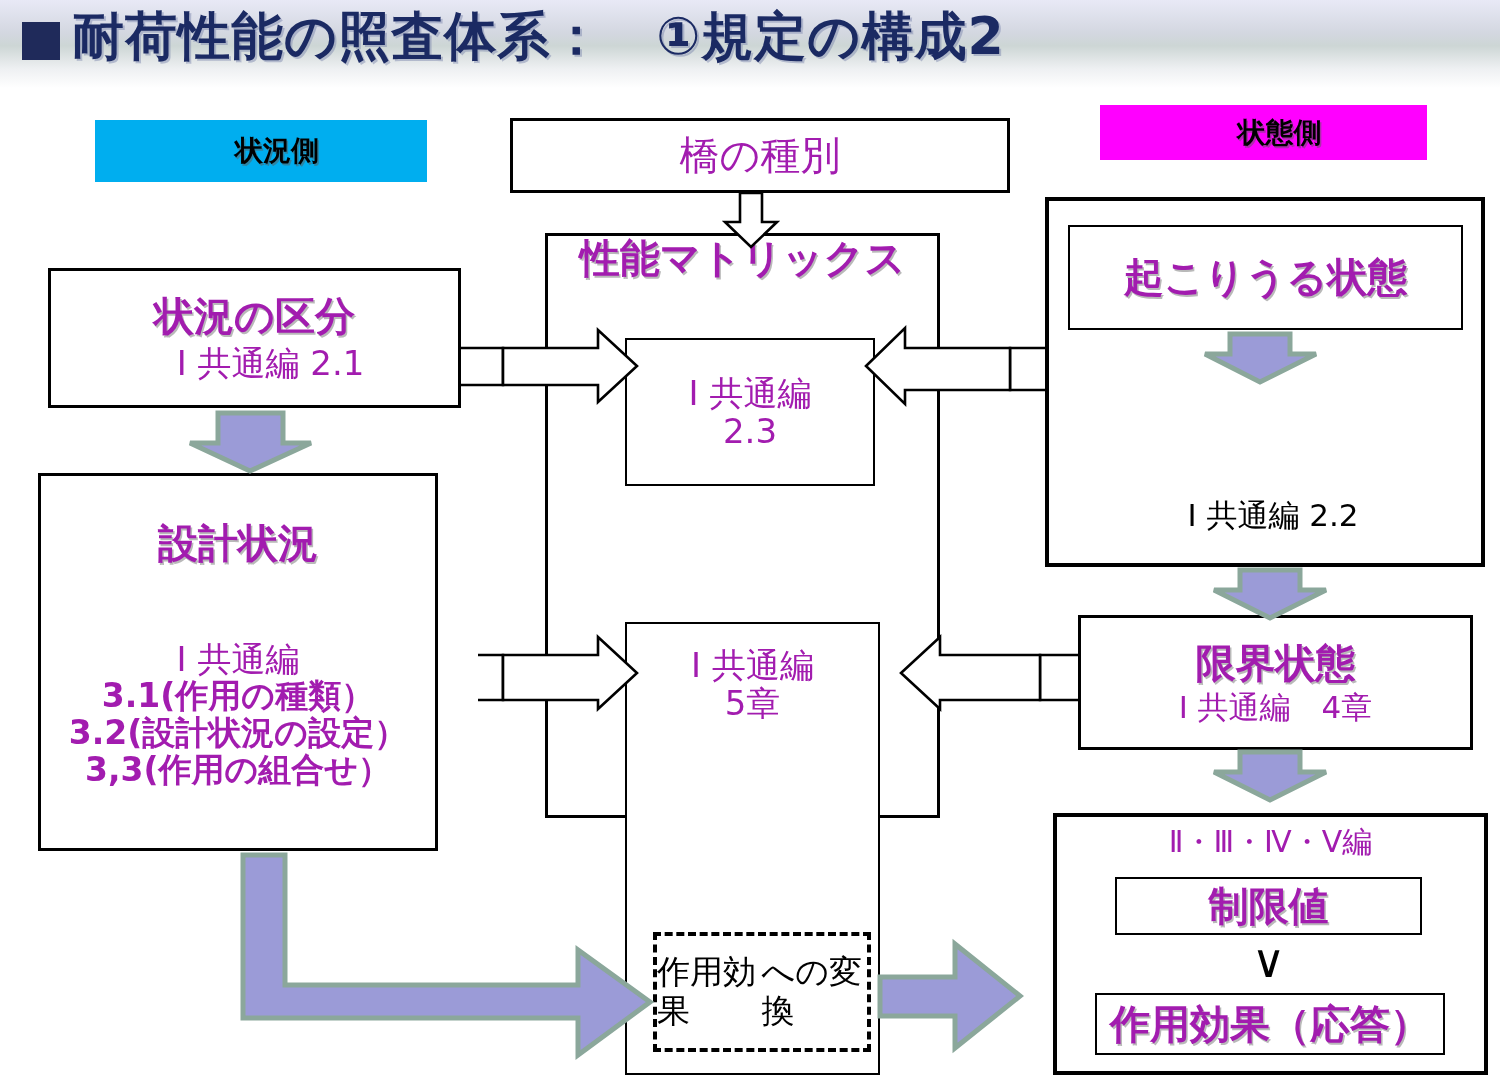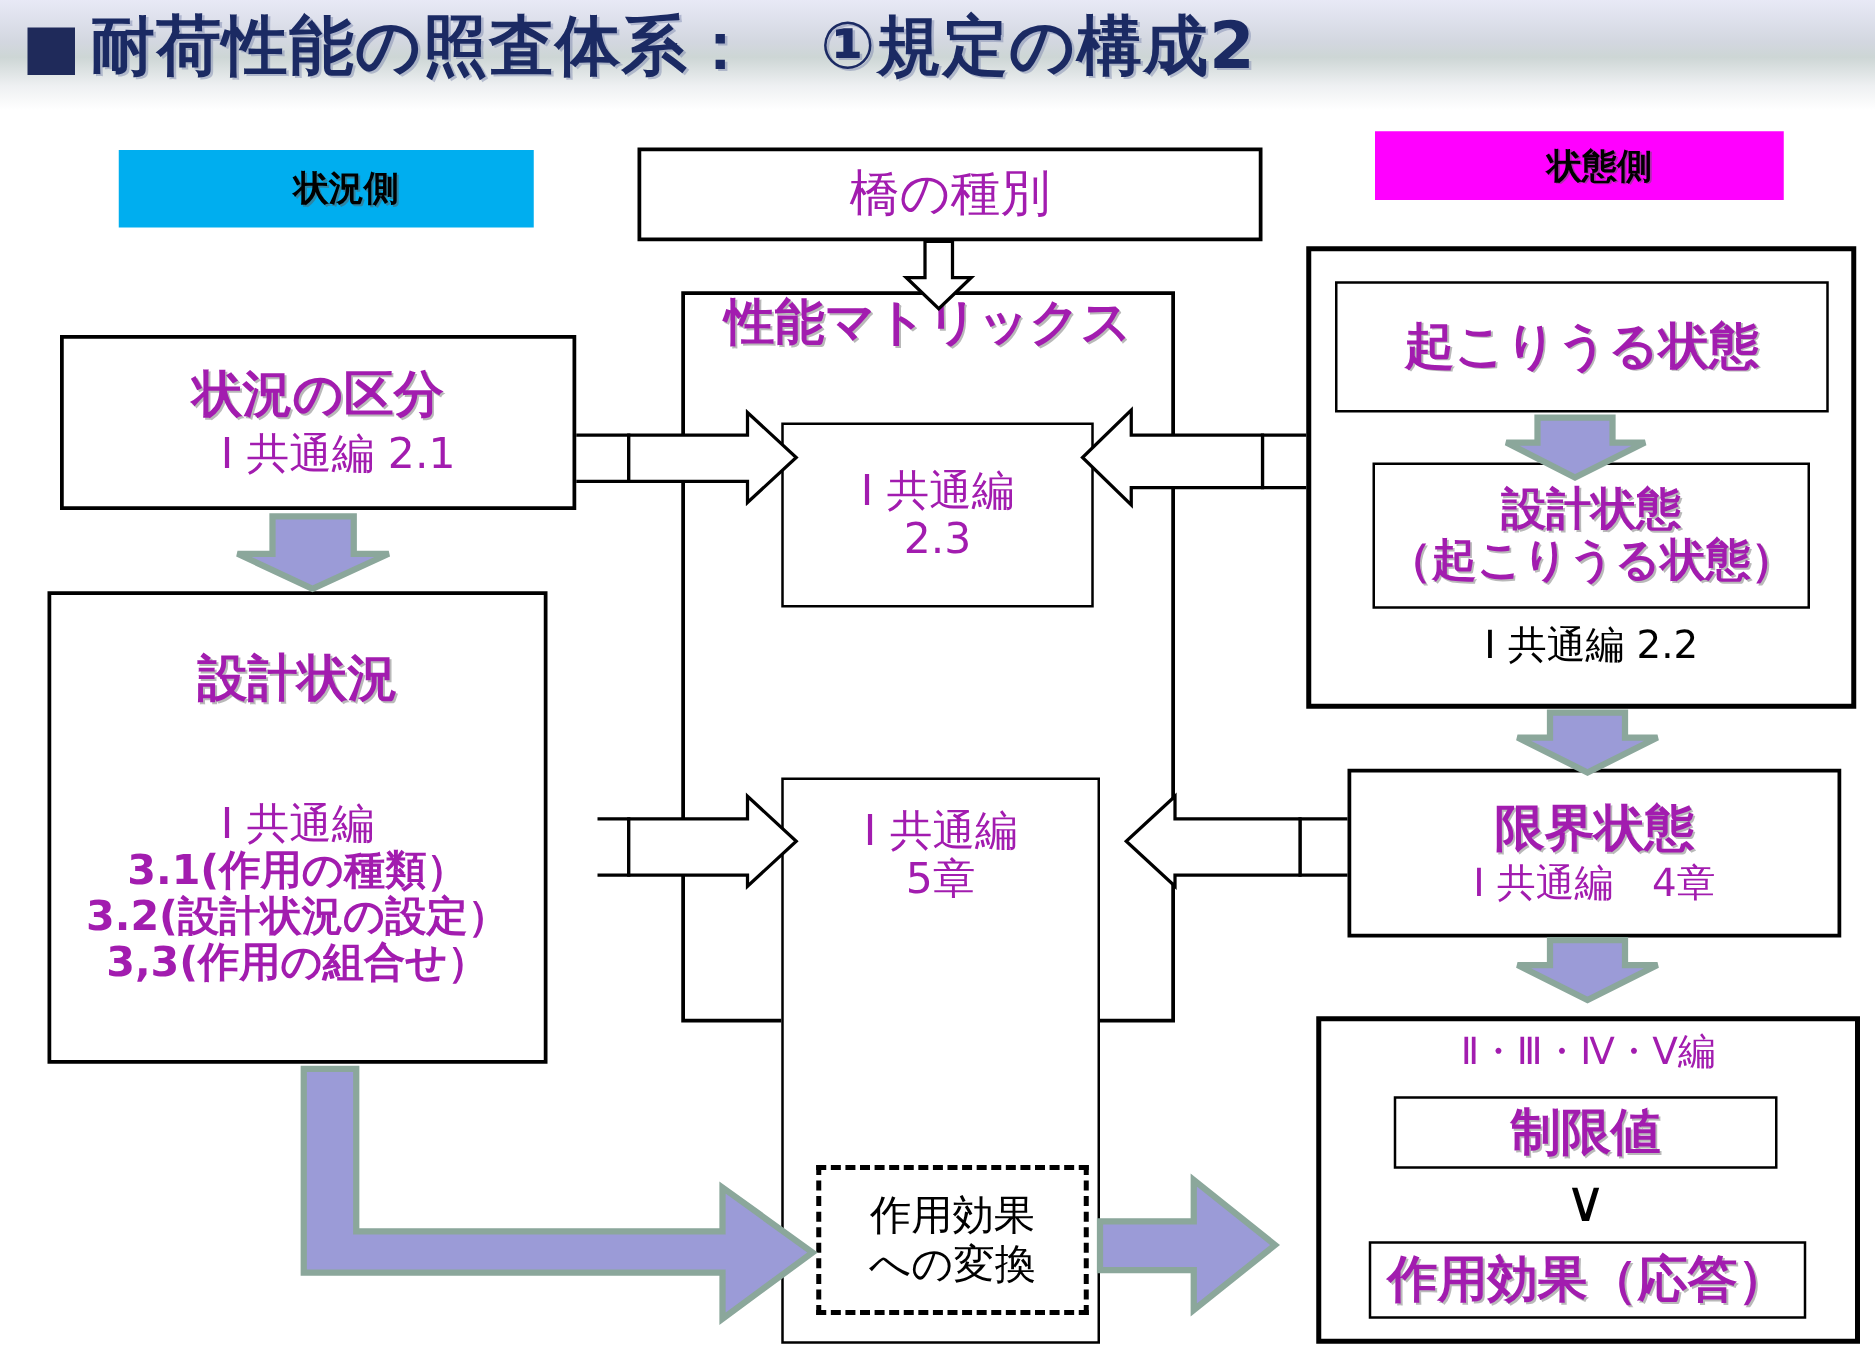--- a/index.html
+++ b/index.html
@@ -187,10 +187,6 @@
     <div class="t-big shadowtxt">起こりうる状態</div>
   </div>
 
-  <div class="box box-thin" id="box-design-state">
-    <div class="t-mid shadowtxt">設計状態</div>
-    <div class="t-mid shadowtxt">（起こりうる状態）</div>
-  </div>
   <div id="state-ref">Ⅰ 共通編 2.2</div>
 
   <div class="box" id="box-limit-state">

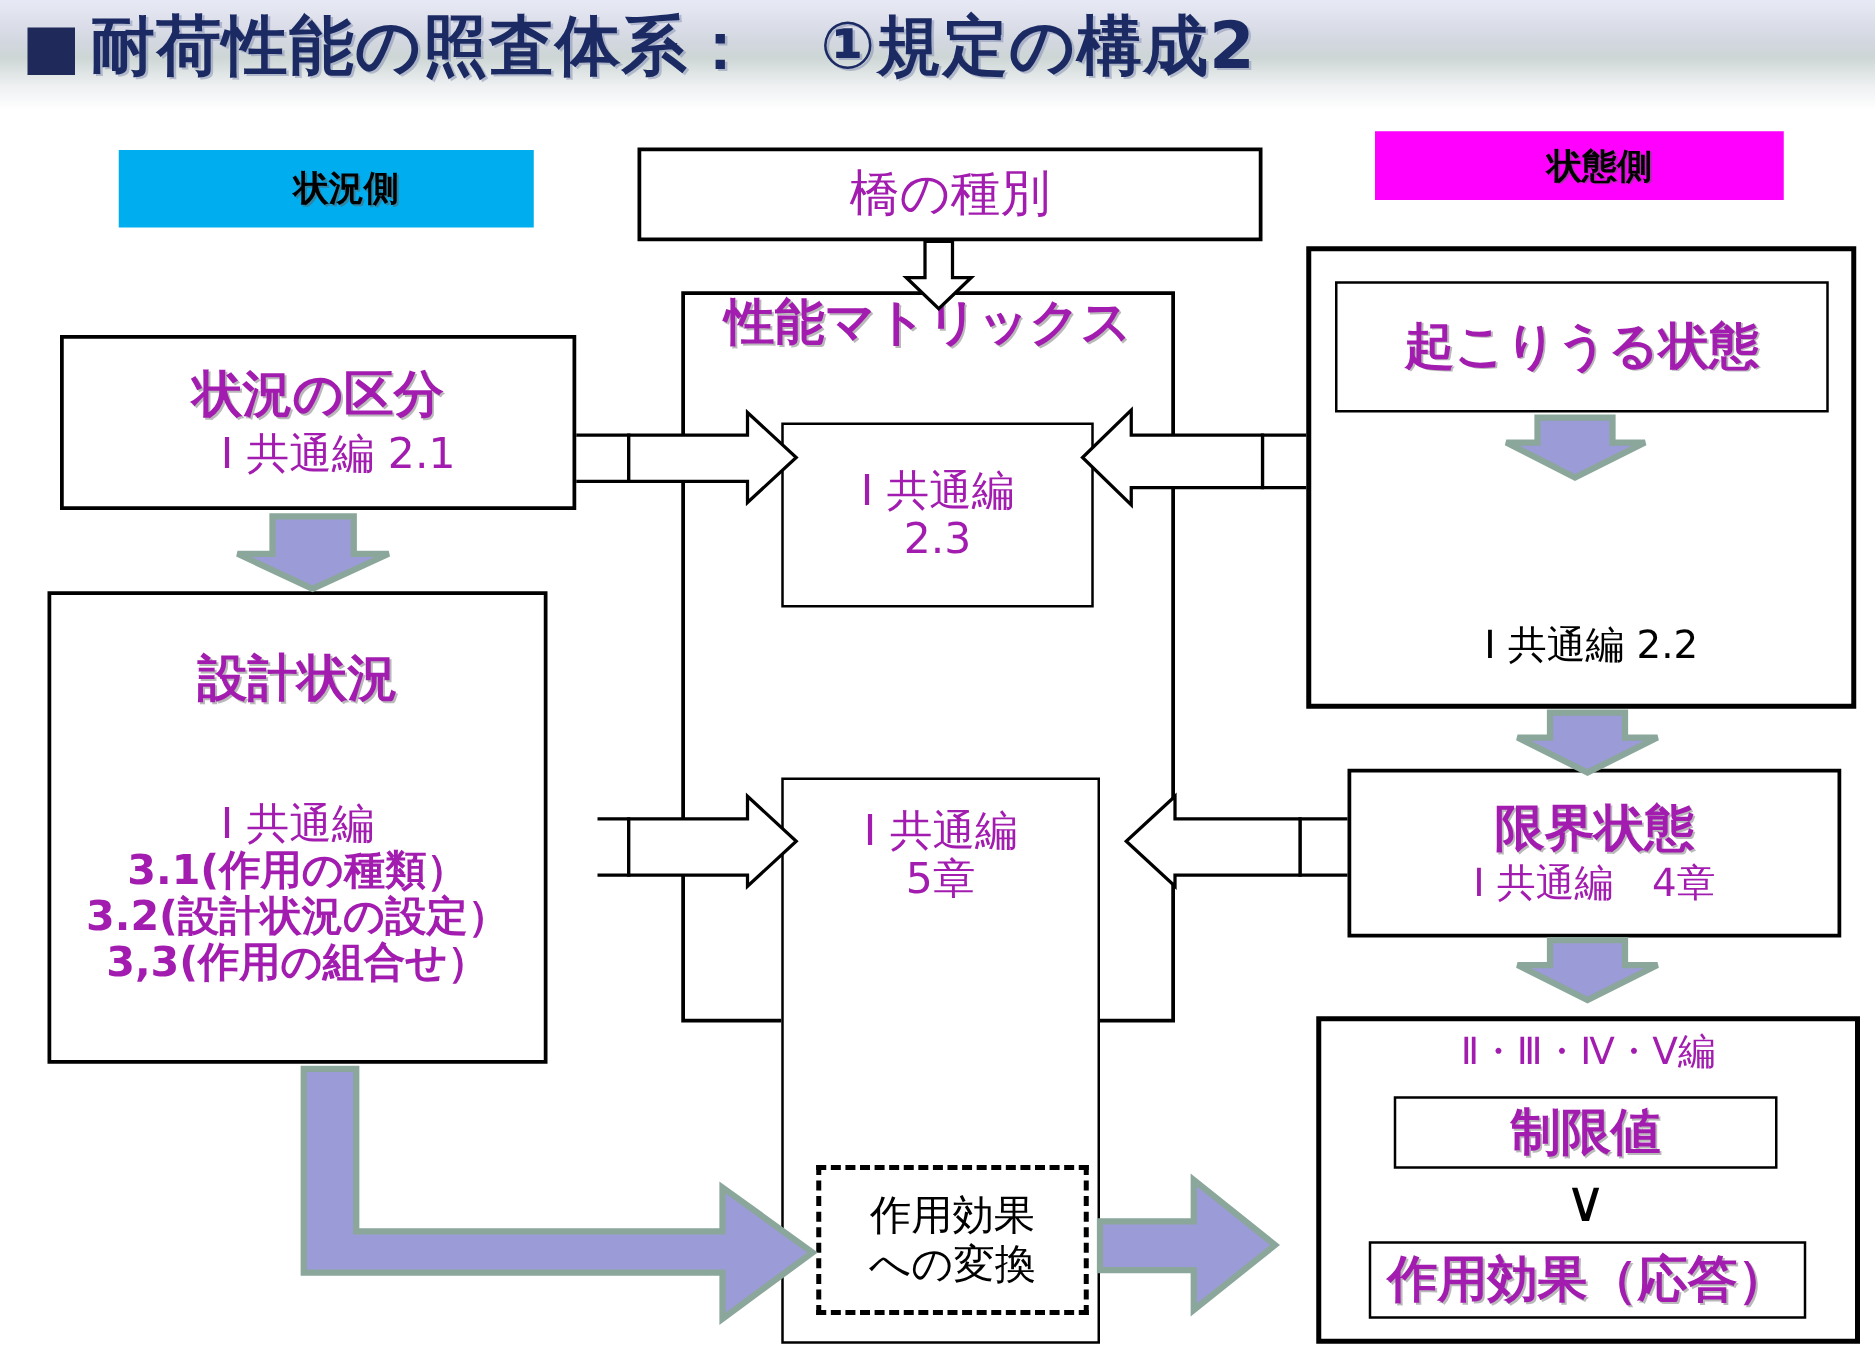--- a/index.html
+++ b/index.html
@@ -101,7 +101,7 @@
   #box-5sho-title    { margin-top: 22px; }
   #box-dashed        { position: absolute; left: 653px; top: 932px; width: 218px; height: 120px;
                        border: 4px dashed #000; background:#fff; box-sizing:border-box;
-                       display:flex; flex-direction:column; align-items:center; justify-content:center;
+                       display:flex; flex-direction:row; align-items:center; justify-content:center;
                        font-size: 33px; line-height: 1.18; }
 
   #box-situation-cls { left: 48px;  top: 268px; width: 413px; height: 140px; }

